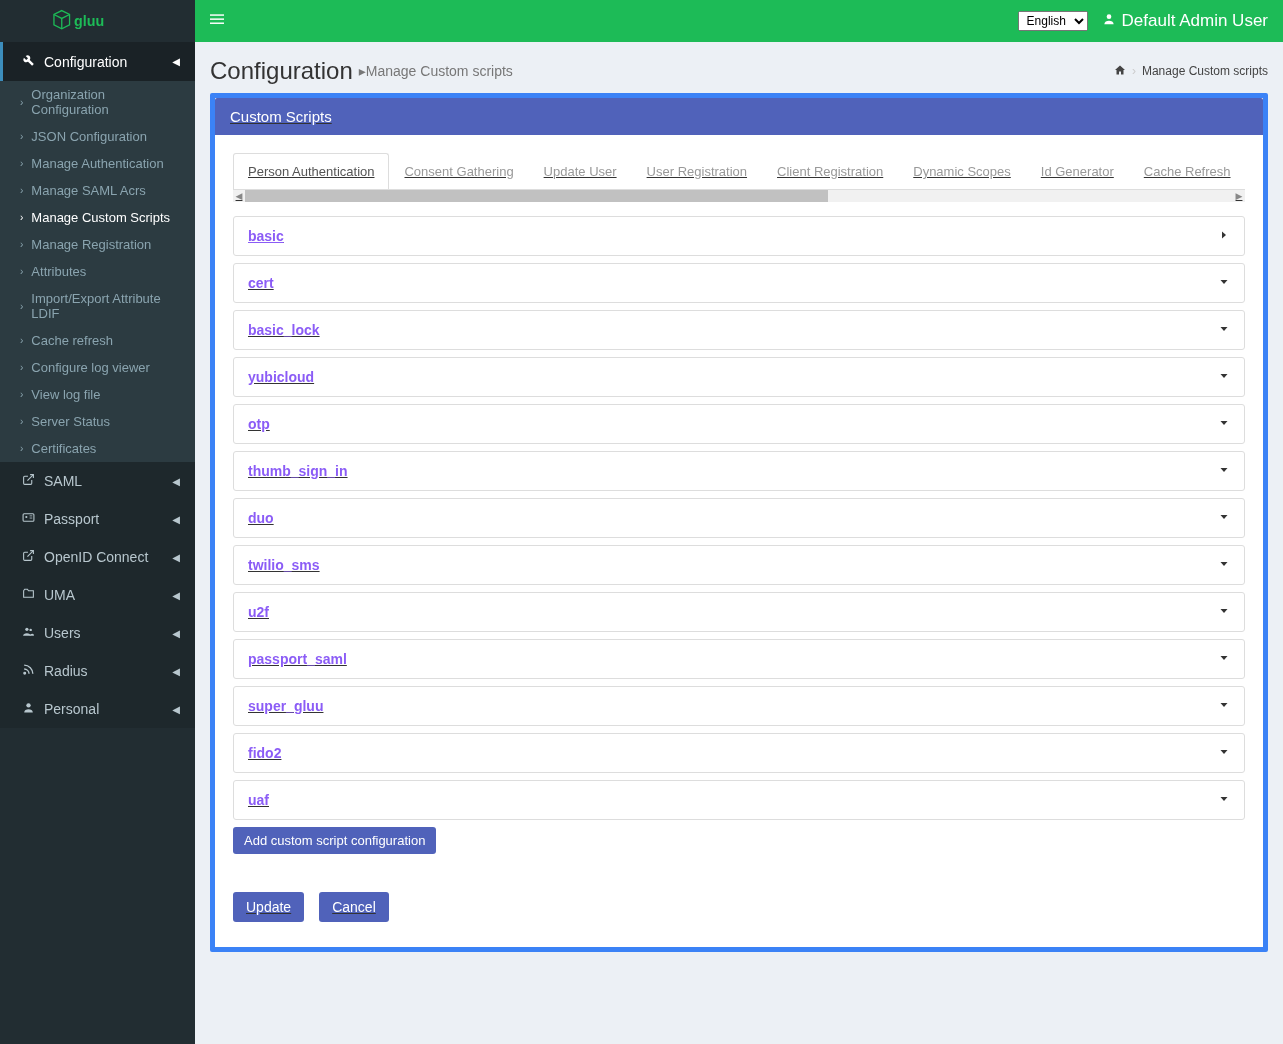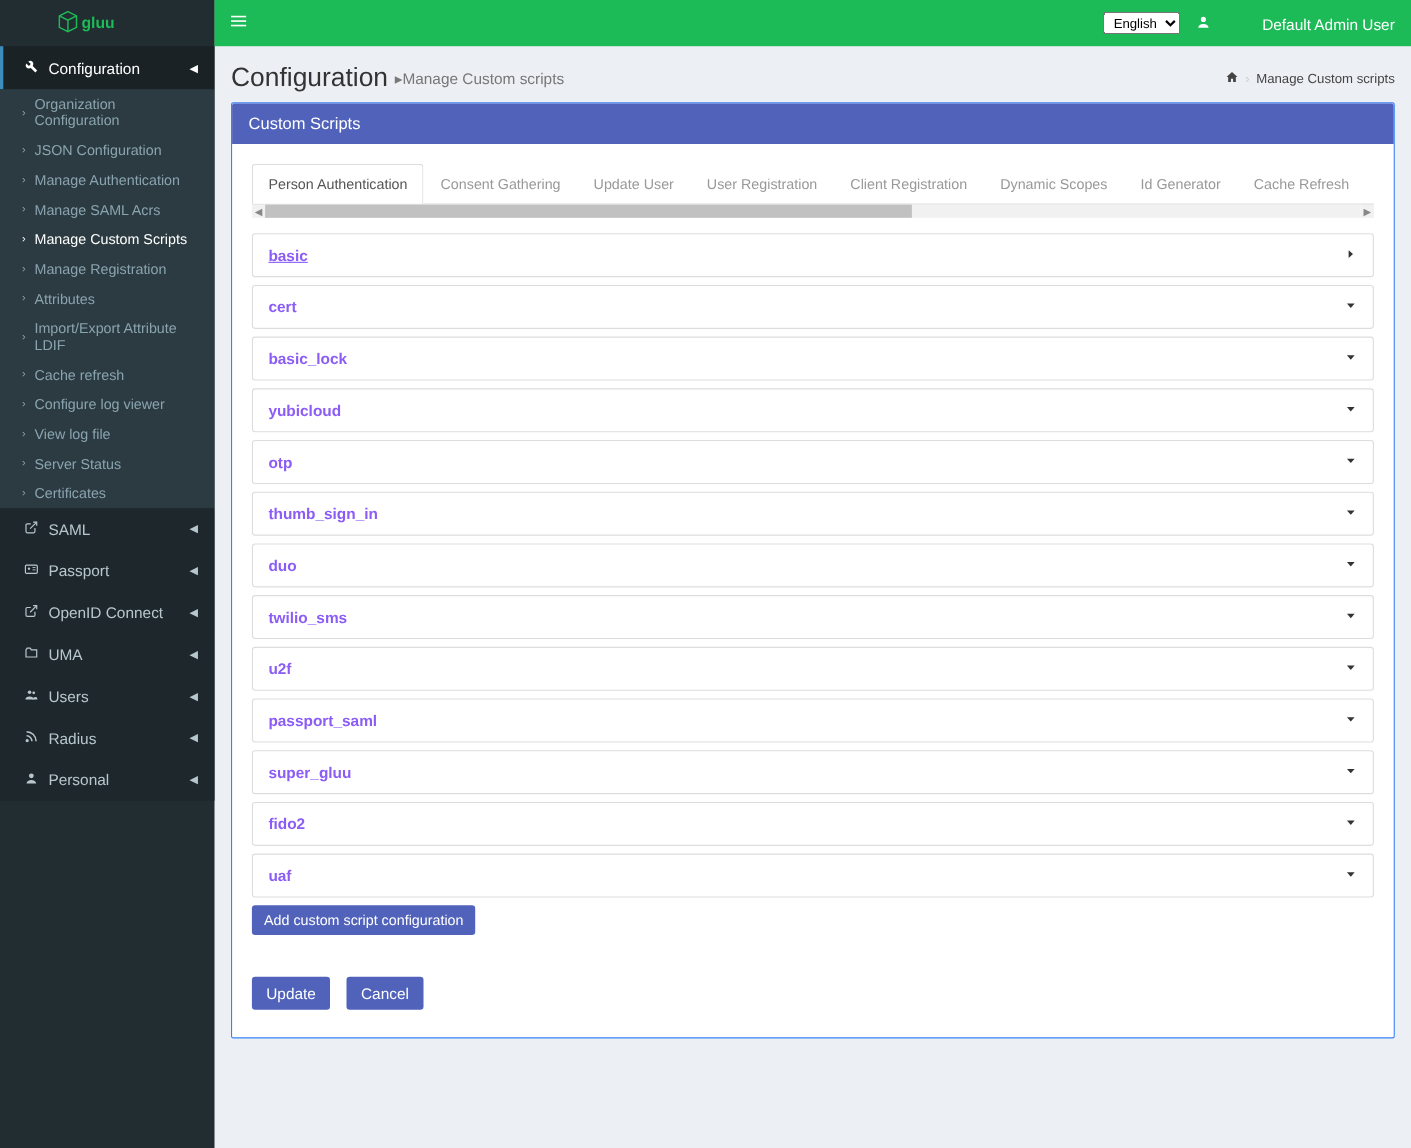--- a/index.html
+++ b/index.html
@@ -23,7 +23,7 @@
 .topbar .toggle { font-size: 16px; cursor: pointer; }
 .topbar .spacer { flex: 1; }
 .topbar select { font-size: 12px; padding: 1px 4px; margin-right: 14px; }
-.topbar .user { font-size: 14px; display: flex; align-items: flex-end; gap: 40px; }
+.topbar .user { font-size: 17px; display: flex; align-items: flex-end; }
 .topbar .user .uicon { margin-right: 6px; }
 
 .content-header { padding: 15px 15px 8px 15px; display: flex; align-items: center; flex-wrap: wrap; }

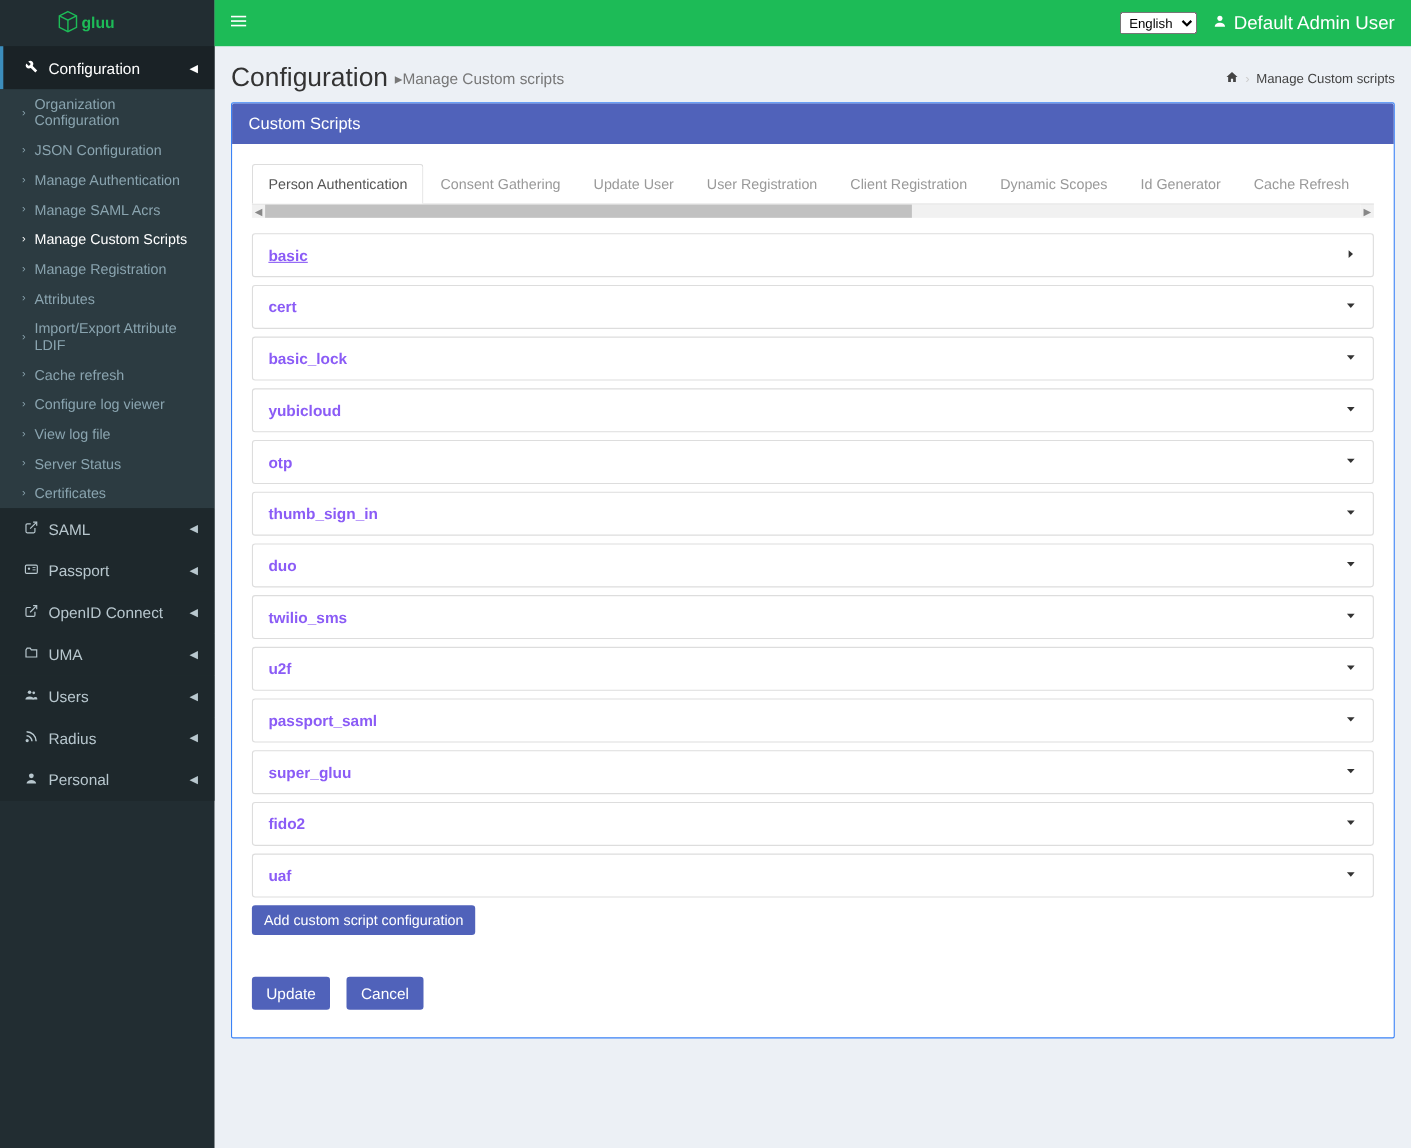--- a/index.html
+++ b/index.html
@@ -33,7 +33,7 @@
 .breadcrumb .sep { color: #ccc; }
 
 .content { padding: 0 15px 20px 15px; }
-.box { background: #fff; border: 1px solid #3b82f6; border-radius: 2px; }
+.box { background: #fff; border: 5px solid #3b82f6; border-radius: 2px; text-decoration: underline; }
 .box-header { background: #5062ba; color: #fff; padding: 10px 15px; font-size: 15px; border-top-left-radius: 2px; border-top-right-radius: 2px; }
 .box-body { padding: 18px 18px 25px 18px; }
 

